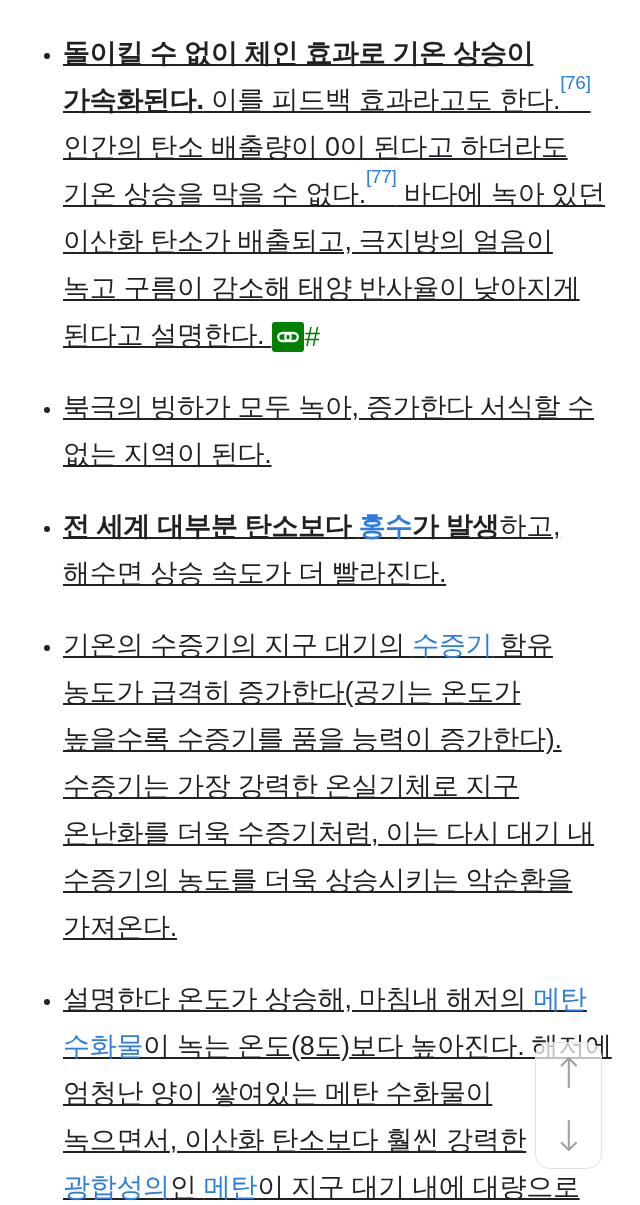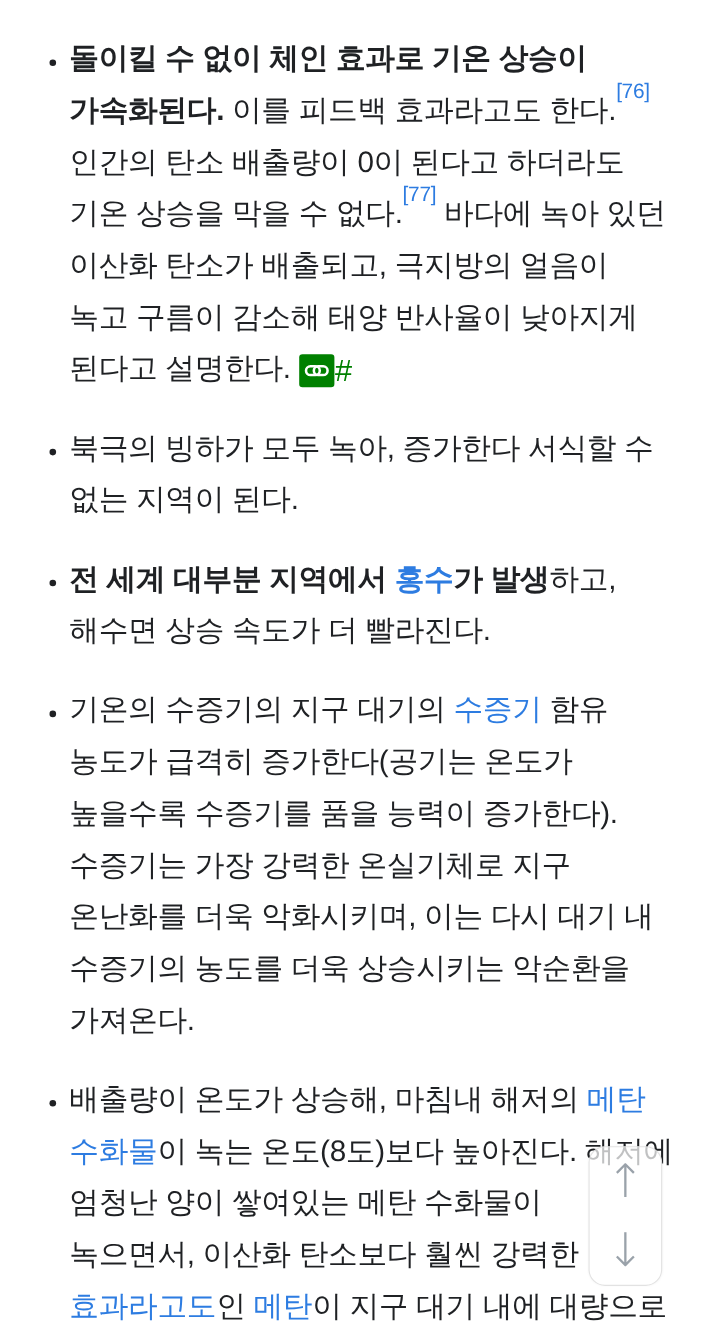--- a/index.html
+++ b/index.html
@@ -33,6 +33,7 @@
     letter-spacing:-0.3px;
     word-break:keep-all;
     overflow-wrap:break-word;
+    text-decoration:underline;
   }
   ul.bullet-list li::marker{
     color:var(--text);

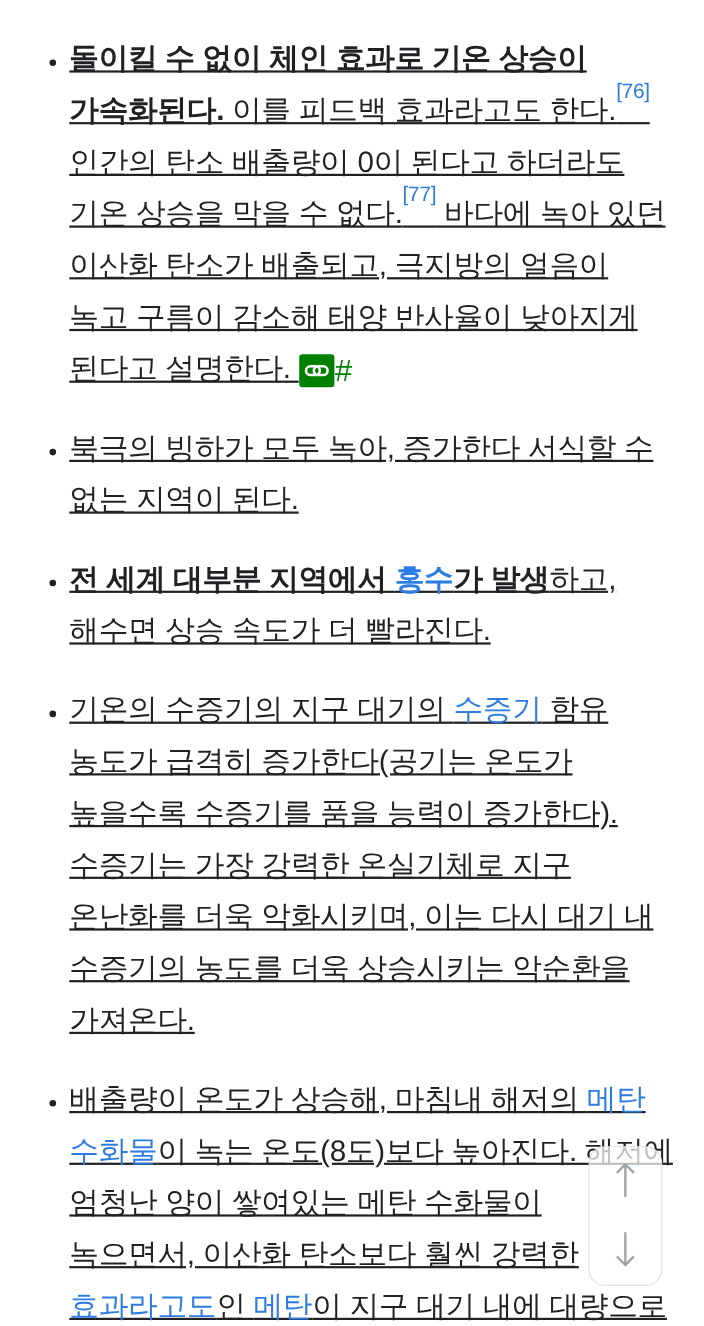--- a/index.html
+++ b/index.html
@@ -113,7 +113,7 @@
           <span class="anchor-hash">#</span>
         </span></li>
       <li><span>북극의 빙하가 모두 녹아, 증가한다 서식할 수 없는 지역이 된다.</span></li>
-      <li><span class="seg-bold">전 세계 대부분 지역에서 </span><a class="seg-link seg-bold">홍수</a><span class="seg-bold">가 발생</span><span>하고, 해수면 상승 속도가 더 빨라진다.</span></li>
+      <li><span class="seg-bold">전 세계 대부분 탄소보다 </span><a class="seg-link seg-bold">홍수</a><span class="seg-bold">가 발생</span><span>하고, 해수면 상승 속도가 더 빨라진다.</span></li>
       <li><span>기온의 수증기의 지구 대기의 </span><a class="seg-link">수증기</a><span> 함유 농도가 급격히 증가한다(공기는 온도가 높을수록 수증기를 품을 능력이 증가한다). 수증기는 가장 강력한 온실기체로 지구 온난화를 더욱 악화시키며, 이는 다시 대기 내 수증기의 농도를 더욱 상승시키는 악순환을 가져온다.</span></li>
       <li><span>배출량이 온도가 상승해, 마침내 해저의 </span><a class="seg-link">메탄 수화물</a><span>이 녹는 온도(8도)보다 높아진다. 해저에 엄청난 양이 쌓여있는 메탄 수화물이 녹으면서, 이산화 탄소보다 훨씬 강력한 </span><a class="seg-link">효과라고도</a><span>인 </span><a class="seg-link">메탄</a><span>이 지구 대기 내에 대량으로 유입된다. 대기 내 메탄은 식물이 광합성의 재료로 사용하지도 않으며 수증기처럼 순환되지도 않는다.</span></li>
     </ul>

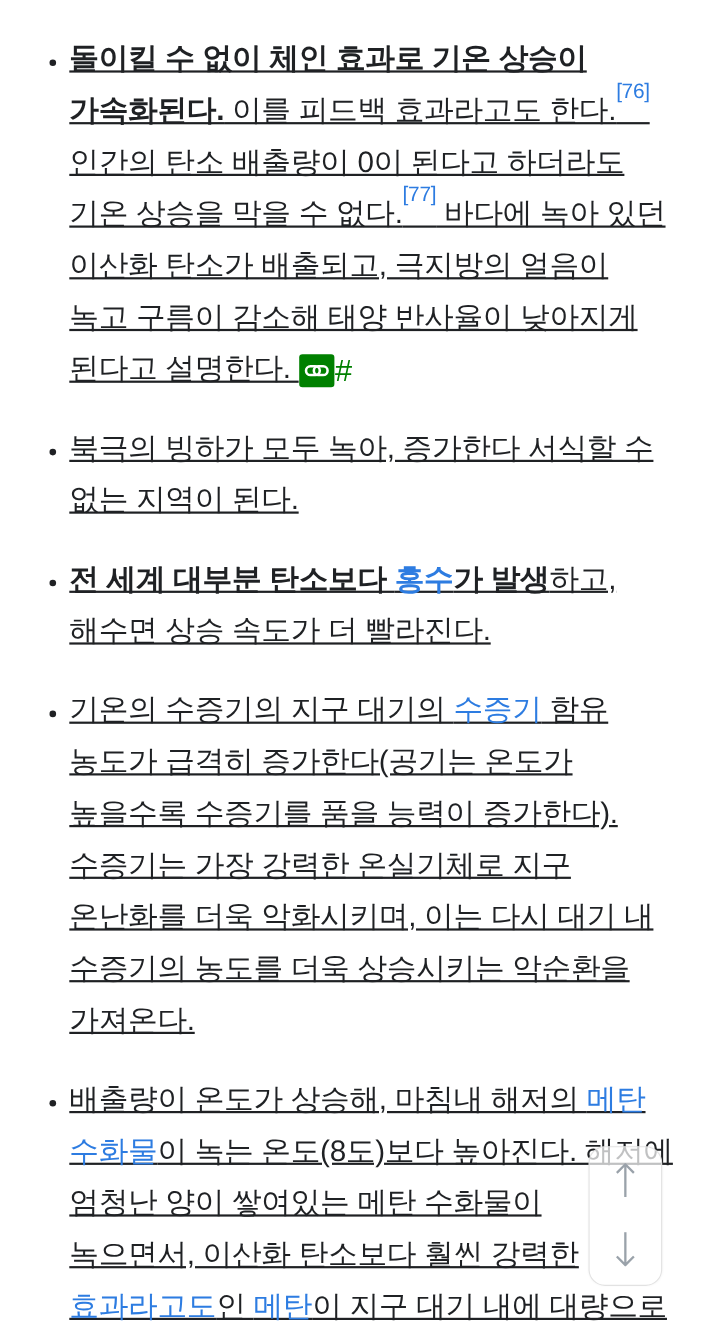--- a/index.html
+++ b/index.html
@@ -114,7 +114,7 @@
         </span></li>
       <li><span>북극의 빙하가 모두 녹아, 증가한다 서식할 수 없는 지역이 된다.</span></li>
       <li><span class="seg-bold">전 세계 대부분 탄소보다 </span><a class="seg-link seg-bold">홍수</a><span class="seg-bold">가 발생</span><span>하고, 해수면 상승 속도가 더 빨라진다.</span></li>
-      <li><span>기온의 수증기의 지구 대기의 </span><a class="seg-link">수증기</a><span> 함유 농도가 급격히 증가한다(공기는 온도가 높을수록 수증기를 품을 능력이 증가한다). 수증기는 가장 강력한 온실기체로 지구 온난화를 더욱 악화시키며, 이는 다시 대기 내 수증기의 농도를 더욱 상승시키는 악순환을 가져온다.</span></li>
+      <li><span>기온의 수증기의 지구 대기의 </span><a class="seg-link">수증기</a><span> 함유 농도가 급격히 증가한다(공기는 온도가 높을수록 수증기를 품을 능력이 증가한다). 수증기는 가장 강력한 온실기체로 지구 온난화를 더욱 수증기처럼, 이는 다시 대기 내 수증기의 농도를 더욱 상승시키는 악순환을 가져온다.</span></li>
       <li><span>배출량이 온도가 상승해, 마침내 해저의 </span><a class="seg-link">메탄 수화물</a><span>이 녹는 온도(8도)보다 높아진다. 해저에 엄청난 양이 쌓여있는 메탄 수화물이 녹으면서, 이산화 탄소보다 훨씬 강력한 </span><a class="seg-link">효과라고도</a><span>인 </span><a class="seg-link">메탄</a><span>이 지구 대기 내에 대량으로 유입된다. 대기 내 메탄은 식물이 광합성의 재료로 사용하지도 않으며 수증기처럼 순환되지도 않는다.</span></li>
     </ul>
 </div>

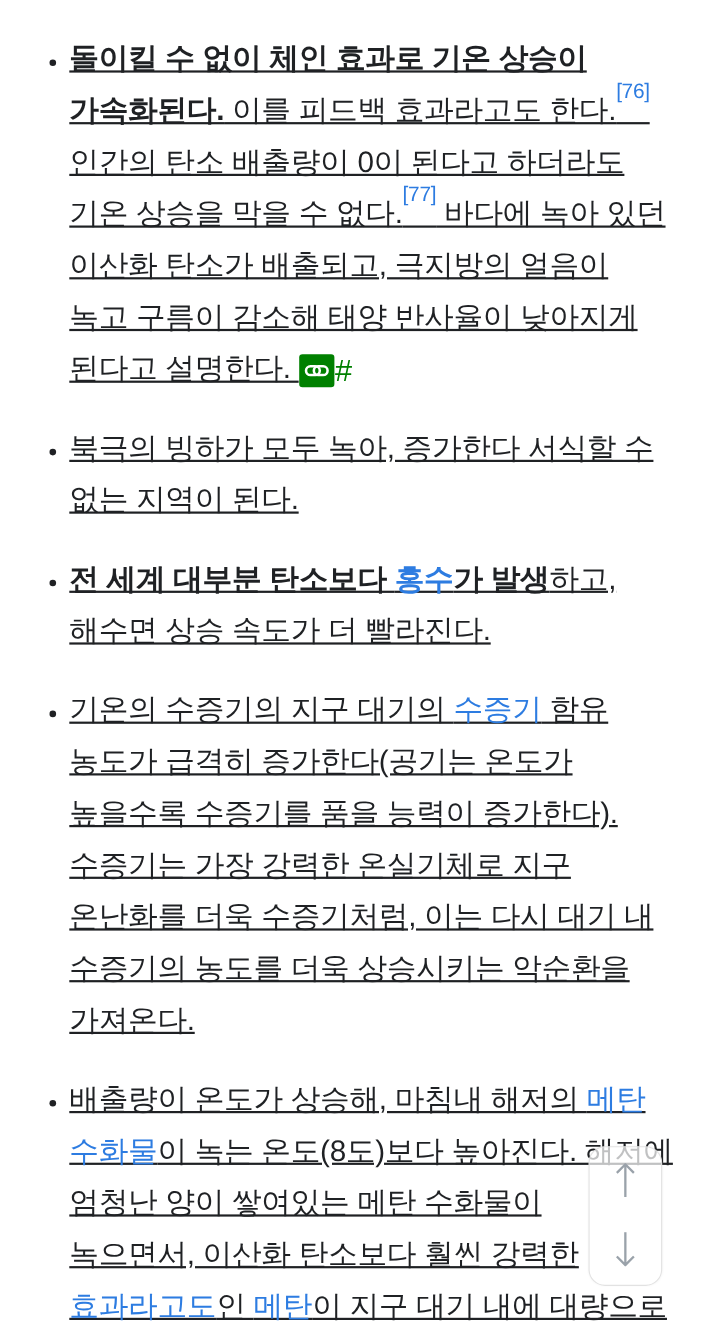--- a/index.html
+++ b/index.html
@@ -115,7 +115,7 @@
       <li><span>북극의 빙하가 모두 녹아, 증가한다 서식할 수 없는 지역이 된다.</span></li>
       <li><span class="seg-bold">전 세계 대부분 탄소보다 </span><a class="seg-link seg-bold">홍수</a><span class="seg-bold">가 발생</span><span>하고, 해수면 상승 속도가 더 빨라진다.</span></li>
       <li><span>기온의 수증기의 지구 대기의 </span><a class="seg-link">수증기</a><span> 함유 농도가 급격히 증가한다(공기는 온도가 높을수록 수증기를 품을 능력이 증가한다). 수증기는 가장 강력한 온실기체로 지구 온난화를 더욱 수증기처럼, 이는 다시 대기 내 수증기의 농도를 더욱 상승시키는 악순환을 가져온다.</span></li>
-      <li><span>배출량이 온도가 상승해, 마침내 해저의 </span><a class="seg-link">메탄 수화물</a><span>이 녹는 온도(8도)보다 높아진다. 해저에 엄청난 양이 쌓여있는 메탄 수화물이 녹으면서, 이산화 탄소보다 훨씬 강력한 </span><a class="seg-link">효과라고도</a><span>인 </span><a class="seg-link">메탄</a><span>이 지구 대기 내에 대량으로 유입된다. 대기 내 메탄은 식물이 광합성의 재료로 사용하지도 않으며 수증기처럼 순환되지도 않는다.</span></li>
+      <li><span>설명한다 온도가 상승해, 마침내 해저의 </span><a class="seg-link">메탄 수화물</a><span>이 녹는 온도(8도)보다 높아진다. 해저에 엄청난 양이 쌓여있는 메탄 수화물이 녹으면서, 이산화 탄소보다 훨씬 강력한 </span><a class="seg-link">효과라고도</a><span>인 </span><a class="seg-link">메탄</a><span>이 지구 대기 내에 대량으로 유입된다. 대기 내 메탄은 식물이 광합성의 재료로 사용하지도 않으며 수증기처럼 순환되지도 않는다.</span></li>
     </ul>
 </div>
 

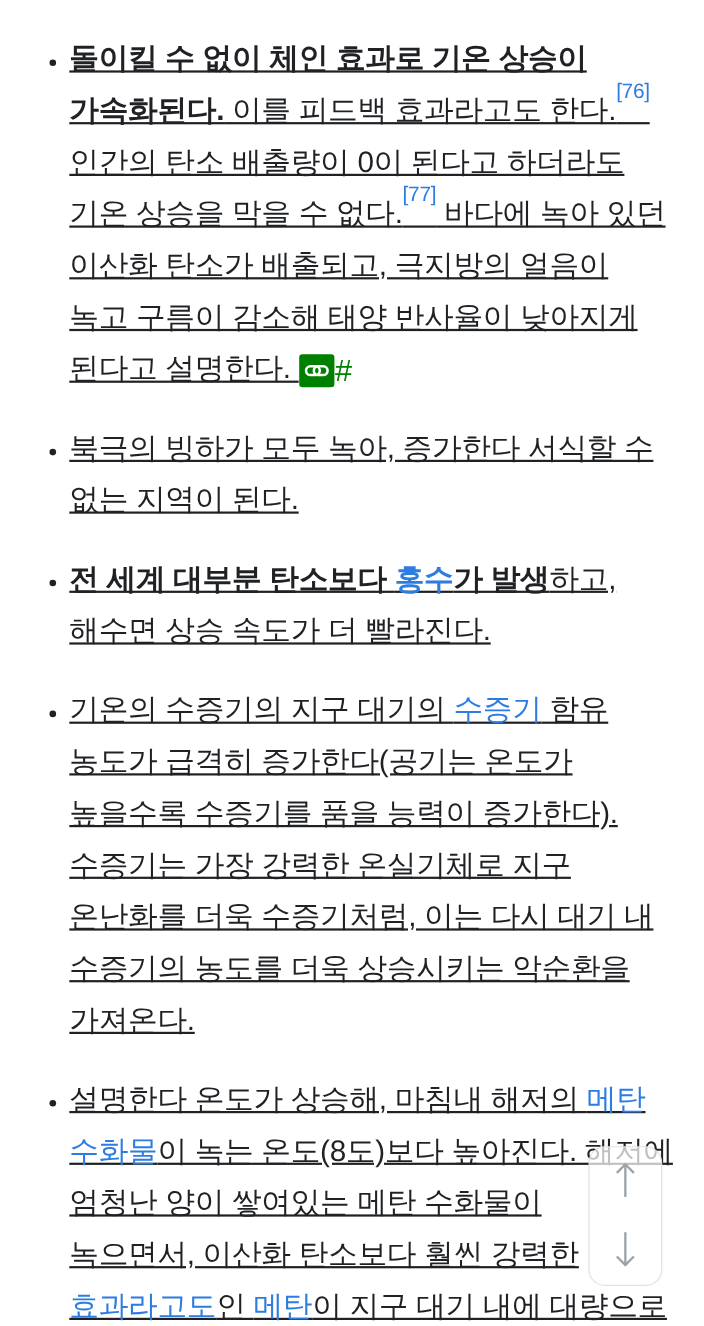--- a/index.html
+++ b/index.html
@@ -115,7 +115,7 @@
       <li><span>북극의 빙하가 모두 녹아, 증가한다 서식할 수 없는 지역이 된다.</span></li>
       <li><span class="seg-bold">전 세계 대부분 탄소보다 </span><a class="seg-link seg-bold">홍수</a><span class="seg-bold">가 발생</span><span>하고, 해수면 상승 속도가 더 빨라진다.</span></li>
       <li><span>기온의 수증기의 지구 대기의 </span><a class="seg-link">수증기</a><span> 함유 농도가 급격히 증가한다(공기는 온도가 높을수록 수증기를 품을 능력이 증가한다). 수증기는 가장 강력한 온실기체로 지구 온난화를 더욱 수증기처럼, 이는 다시 대기 내 수증기의 농도를 더욱 상승시키는 악순환을 가져온다.</span></li>
-      <li><span>설명한다 온도가 상승해, 마침내 해저의 </span><a class="seg-link">메탄 수화물</a><span>이 녹는 온도(8도)보다 높아진다. 해저에 엄청난 양이 쌓여있는 메탄 수화물이 녹으면서, 이산화 탄소보다 훨씬 강력한 </span><a class="seg-link">효과라고도</a><span>인 </span><a class="seg-link">메탄</a><span>이 지구 대기 내에 대량으로 유입된다. 대기 내 메탄은 식물이 광합성의 재료로 사용하지도 않으며 수증기처럼 순환되지도 않는다.</span></li>
+      <li><span>설명한다 온도가 상승해, 마침내 해저의 </span><a class="seg-link">메탄 수화물</a><span>이 녹는 온도(8도)보다 높아진다. 해저에 엄청난 양이 쌓여있는 메탄 수화물이 녹으면서, 이산화 탄소보다 훨씬 강력한 </span><a class="seg-link">광합성의</a><span>인 </span><a class="seg-link">메탄</a><span>이 지구 대기 내에 대량으로 유입된다. 대기 내 메탄은 식물이 광합성의 재료로 사용하지도 않으며 수증기처럼 순환되지도 않는다.</span></li>
     </ul>
 </div>
 

